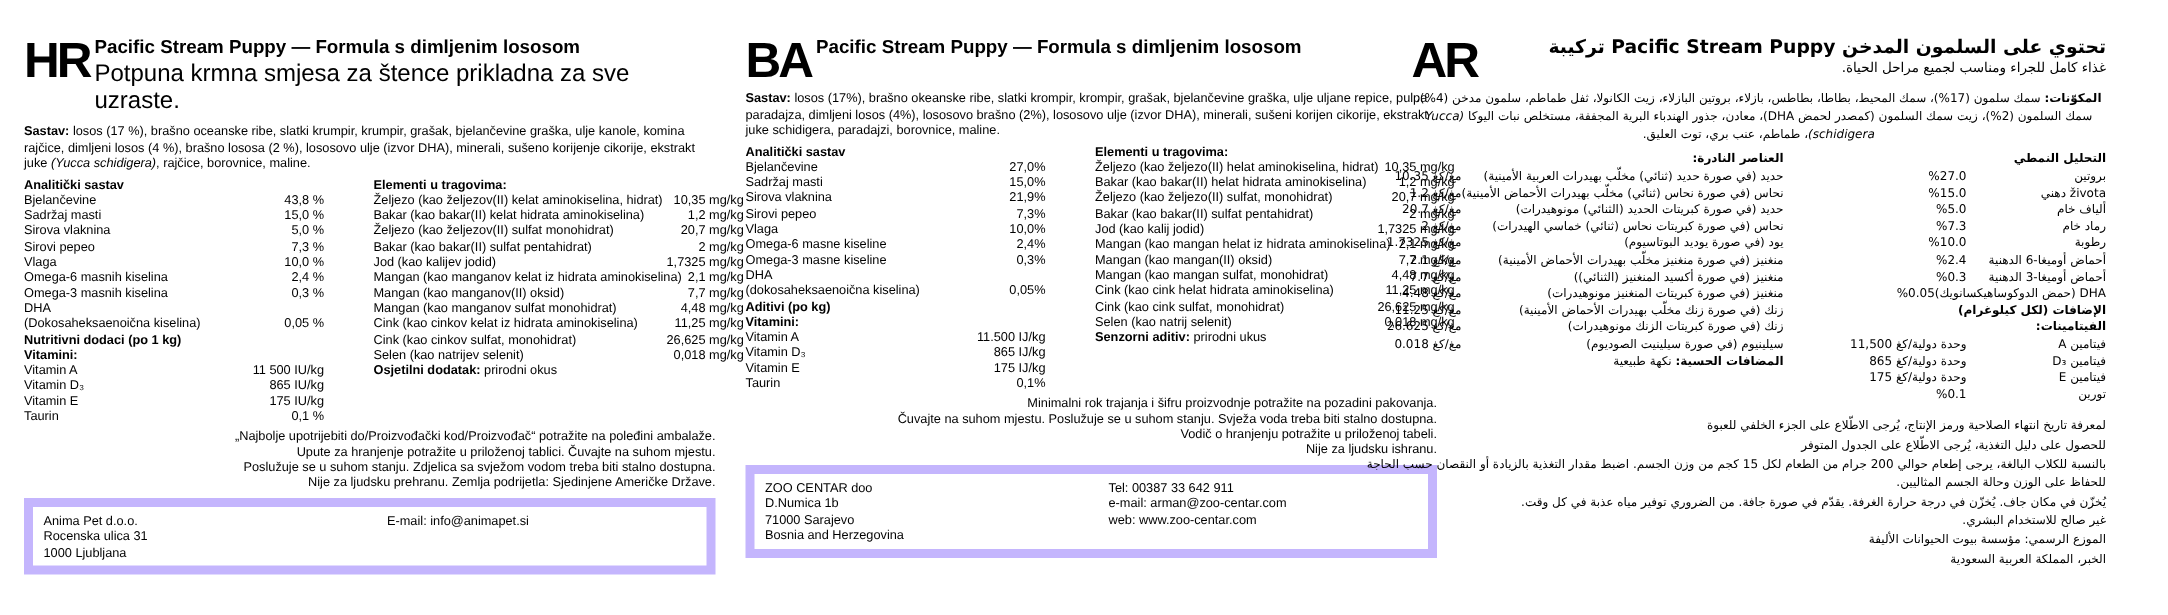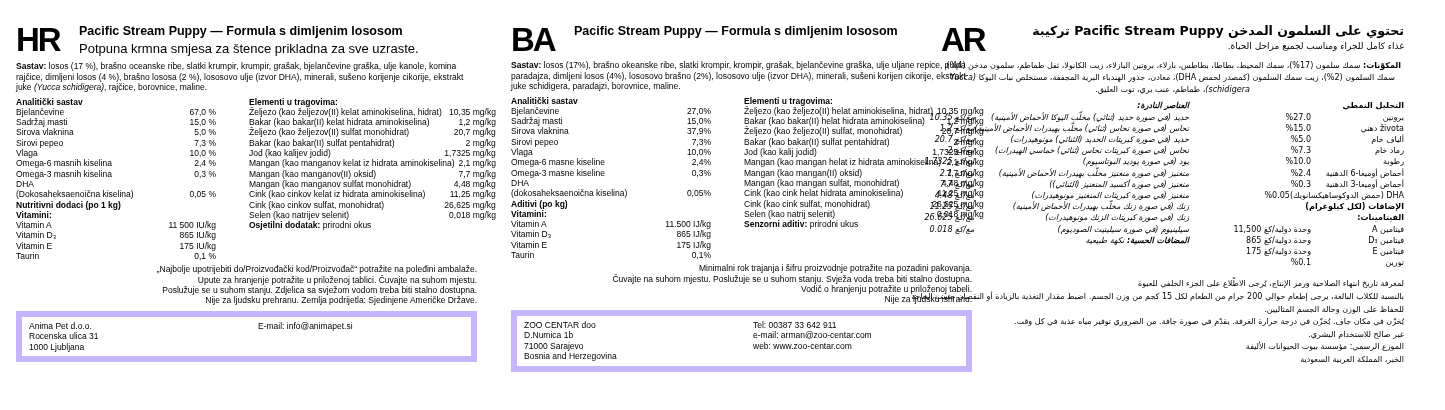--- a/index.html
+++ b/index.html
@@ -9,7 +9,7 @@
   #panel-hr{left:16px;width:461px;}
   #panel-ba{left:511px;width:461px;}
   #panel-ar{left:941px;width:463px;direction:rtl;font-family:"DejaVu Sans",sans-serif;font-size:8px;}
-  .hdr{display:flex;gap:16px;direction:ltr;margin-bottom:5px;}
+  .hdr{display:flex;direction:ltr;margin-bottom:5px;}
   .code{flex:none;width:47px;font-size:33px;font-weight:bold;letter-spacing:-2px;line-height:.95;
         font-family:"Liberation Sans",sans-serif;}
   .hdr-text{flex:1;}

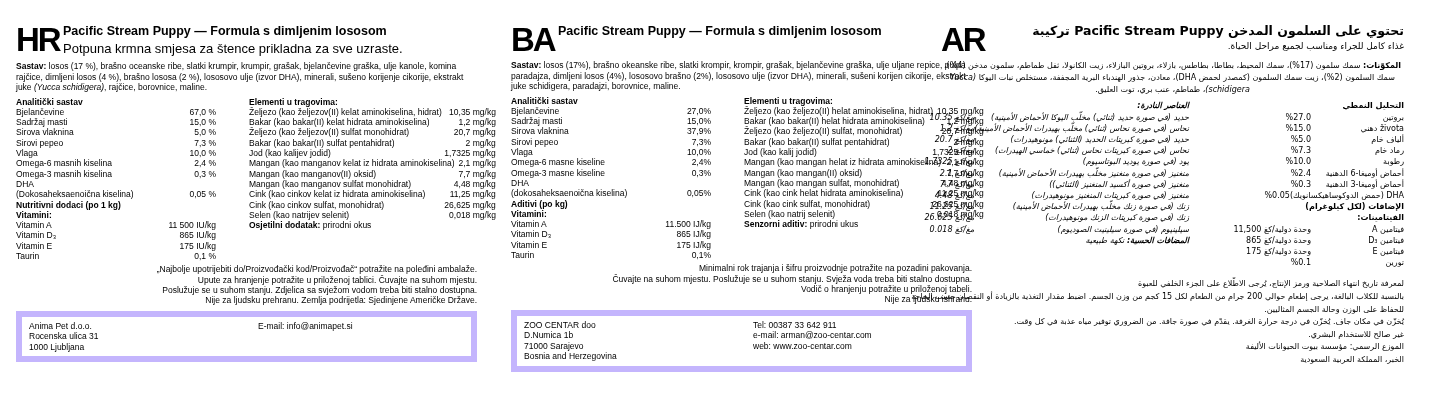--- a/index.html
+++ b/index.html
@@ -16,7 +16,7 @@
   #panel-ar .hdr-text{text-align:right;}
   .title{font-size:12.5px;font-weight:bold;line-height:1.15;}
   #panel-ar .title{direction:ltr;}
-  .subtitle{font-size:13px;margin-top:3px;}
+  .subtitle{font-size:16px;margin-top:3px;}
   #panel-ar .subtitle{direction:rtl;font-size:9px;}
   .comp{line-height:10.4px;margin-bottom:4px;}
   #panel-ar .comp{line-height:12px;text-align:center;}

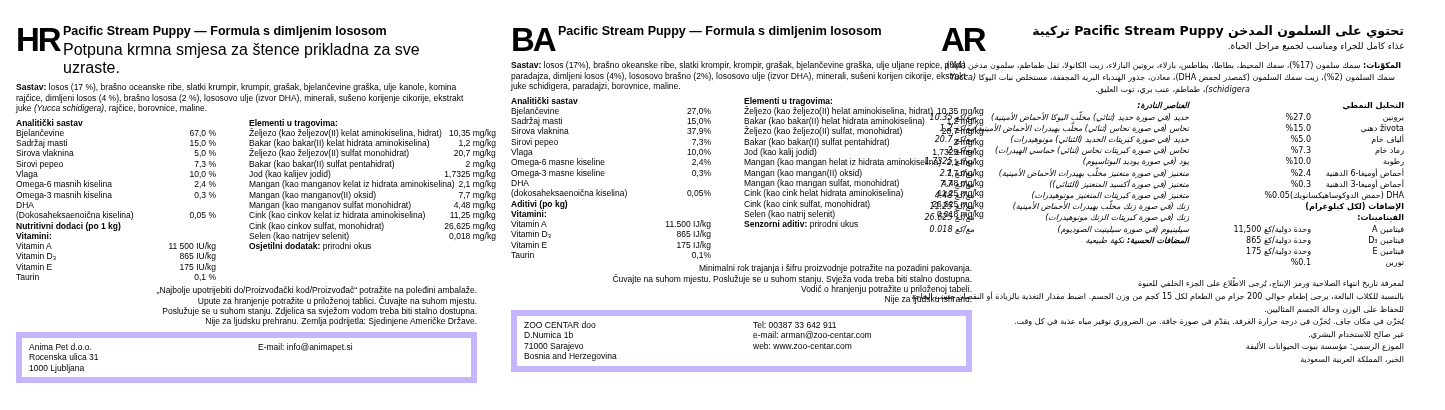--- a/index.html
+++ b/index.html
@@ -7,7 +7,7 @@
         font-family:"Liberation Sans",sans-serif;font-size:8.5px;overflow:hidden;}
   .panel{position:absolute;top:24px;}
   #panel-hr{left:16px;width:461px;}
-  #panel-ba{left:511px;width:461px;}
+  #panel-ba{left:497px;width:461px;}
   #panel-ar{left:941px;width:463px;direction:rtl;font-family:"DejaVu Sans",sans-serif;font-size:8px;}
   .hdr{display:flex;direction:ltr;margin-bottom:5px;}
   .code{flex:none;width:47px;font-size:33px;font-weight:bold;letter-spacing:-2px;line-height:.95;

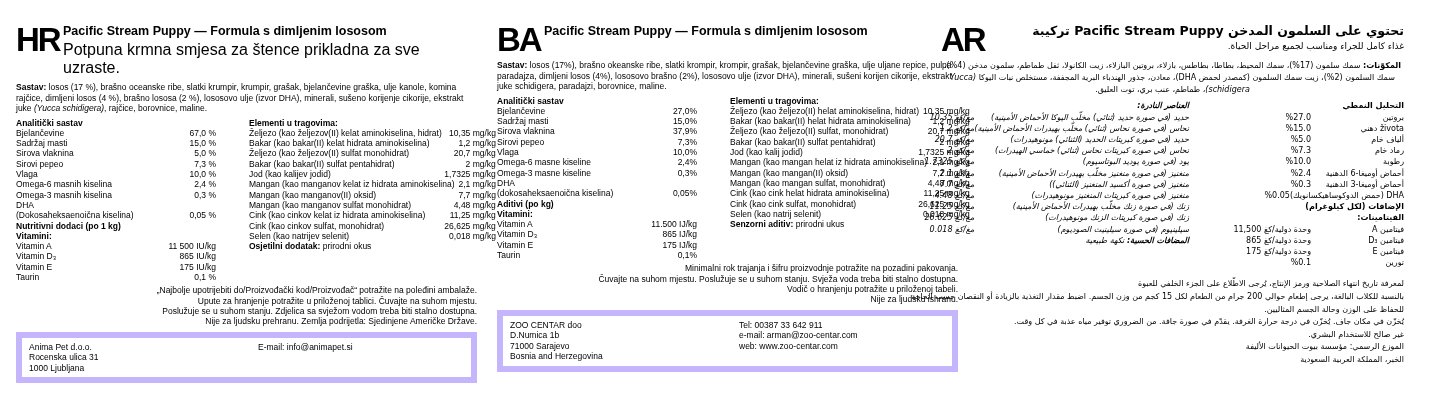--- a/index.html
+++ b/index.html
@@ -26,7 +26,7 @@
   .t-analysis{flex:none;width:200px;}
   .t-trace{flex:1;margin-left:33px;}
   #panel-ar .t-analysis{width:215px;margin-left:0;}
-  #panel-ar .t-trace{margin-left:0;flex:1;font-style:italic;}
+  #panel-ar .t-trace{margin-left:0;flex:1;}
   .thead{font-weight:bold;line-height:10.3px;}
   #panel-ar .thead{line-height:11.2px;}
   .trow{display:flex;justify-content:space-between;line-height:10.3px;}

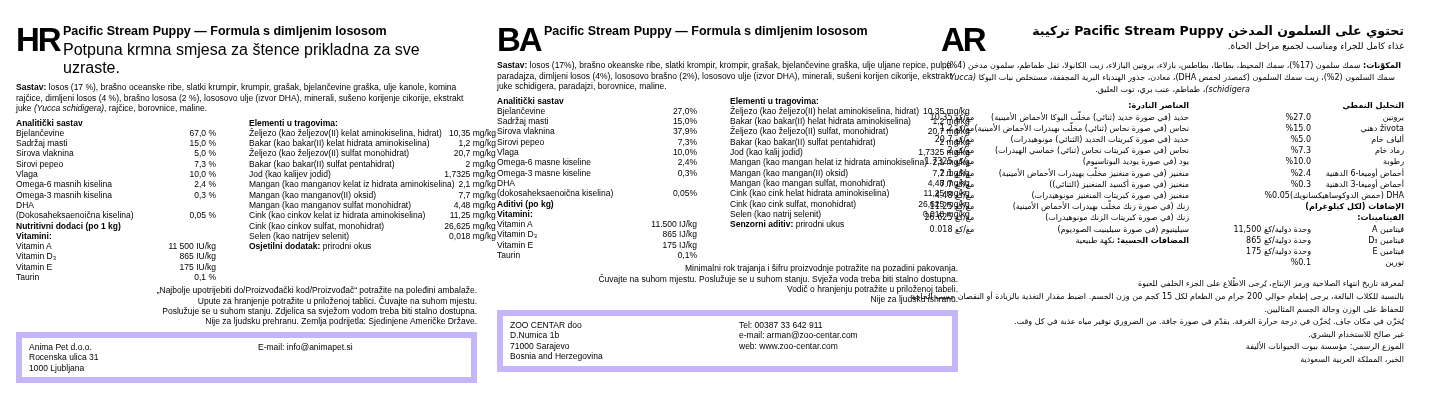--- a/index.html
+++ b/index.html
@@ -407,7 +407,7 @@
         <div class="thead">العناصر النادرة:</div>
         <div>
             <div class="trow">
-              <span class="lbl">حديد (في صورة حديد (ثنائي) مخلّب اليوكا الأحماض الأمينية)</span>
+              <span class="lbl">حديد (في صورة حديد (ثنائي) مخلّب بهيدرات العربية الأمينية)</span>
               <span class="val">10.35 مغ/كغ</span>
             </div>
             <div class="trow">

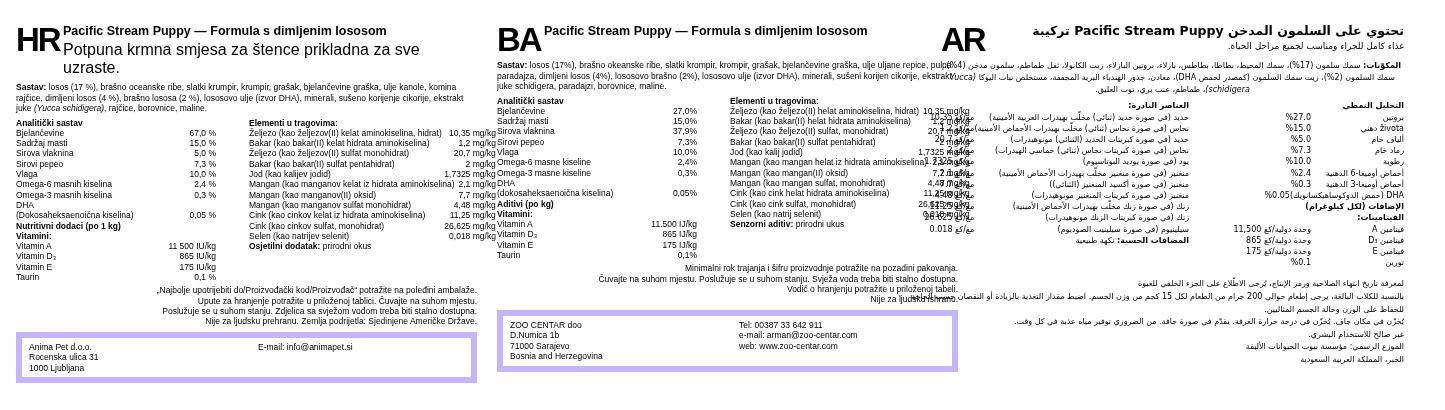--- a/index.html
+++ b/index.html
@@ -65,7 +65,7 @@
         <div>
             <div class="trow">
               <span class="lbl">Bjelančevine</span>
-              <span class="val">67,0 %</span>
+              <span class="val">43,8 %</span>
             </div>
             <div class="trow">
               <span class="lbl">Sadržaj masti</span>

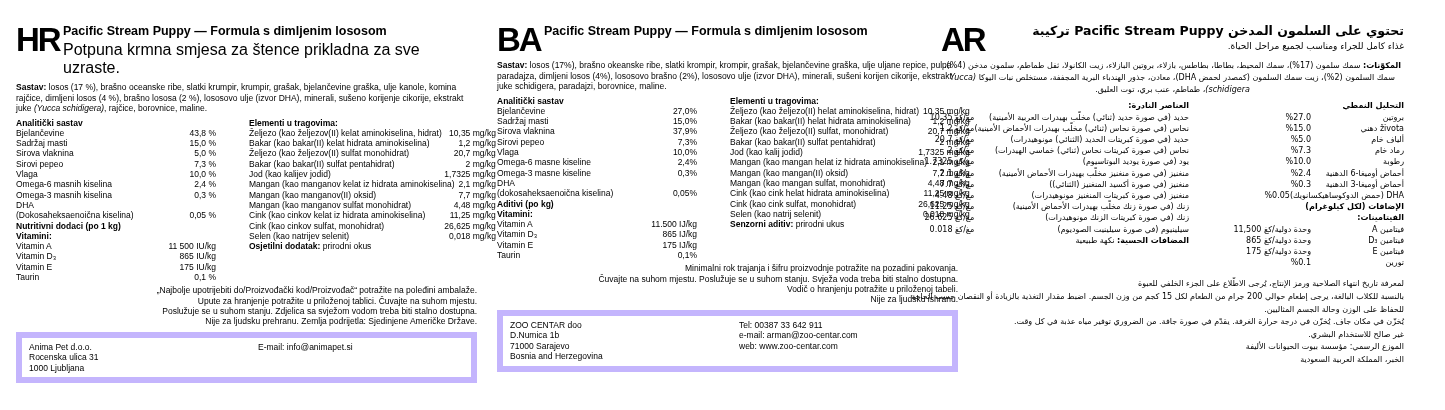--- a/index.html
+++ b/index.html
@@ -213,7 +213,7 @@
             </div>
             <div class="trow">
               <span class="lbl">Sirova vlaknina</span>
-              <span class="val">37,9%</span>
+              <span class="val">21,9%</span>
             </div>
             <div class="trow">
               <span class="lbl">Sirovi pepeo</span>

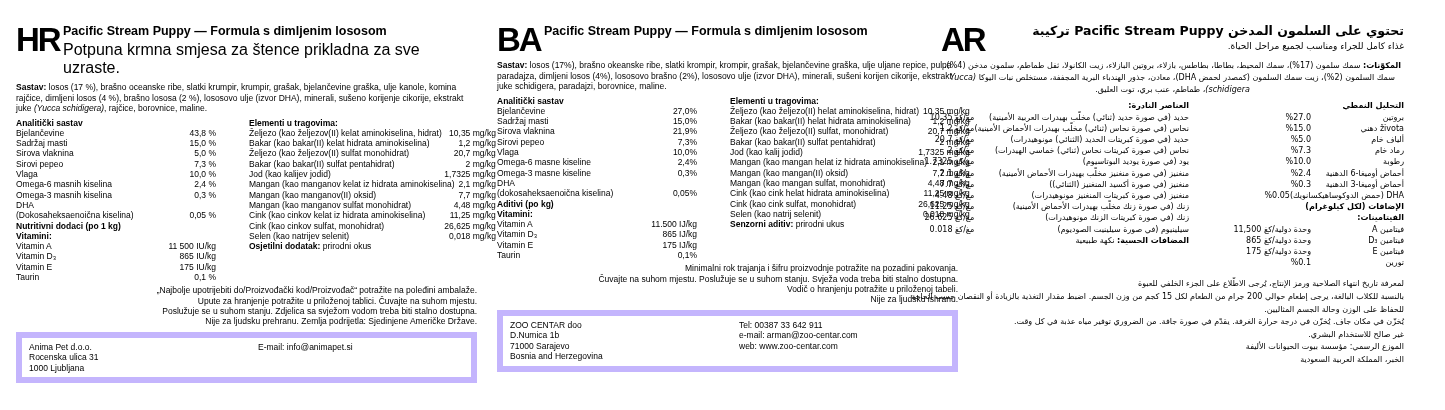--- a/index.html
+++ b/index.html
@@ -456,6 +456,7 @@
     </div>
     <div class="notes">
         <div class="line">لمعرفة تاريخ انتهاء الصلاحية ورمز الإنتاج، يُرجى الاطّلاع على الجزء الخلفي للعبوة</div>
+        <div class="line">للحصول على دليل التغذية، يُرجى الاطّلاع على الجدول المتوفر</div>
         <div class="line">بالنسبة للكلاب البالغة، يرجى إطعام حوالي 200 جرام من الطعام لكل 15 كجم من وزن الجسم. اضبط مقدار التغذية بالزيادة أو النقصان حسب الحاجة</div>
         <div class="line">للحفاظ على الوزن وحالة الجسم المثاليين.</div>
         <div class="line">يُخزّن في مكان جاف. يُخزّن في درجة حرارة الغرفة. يقدّم في صورة جافة. من الضروري توفير مياه عذبة في كل وقت.</div>

